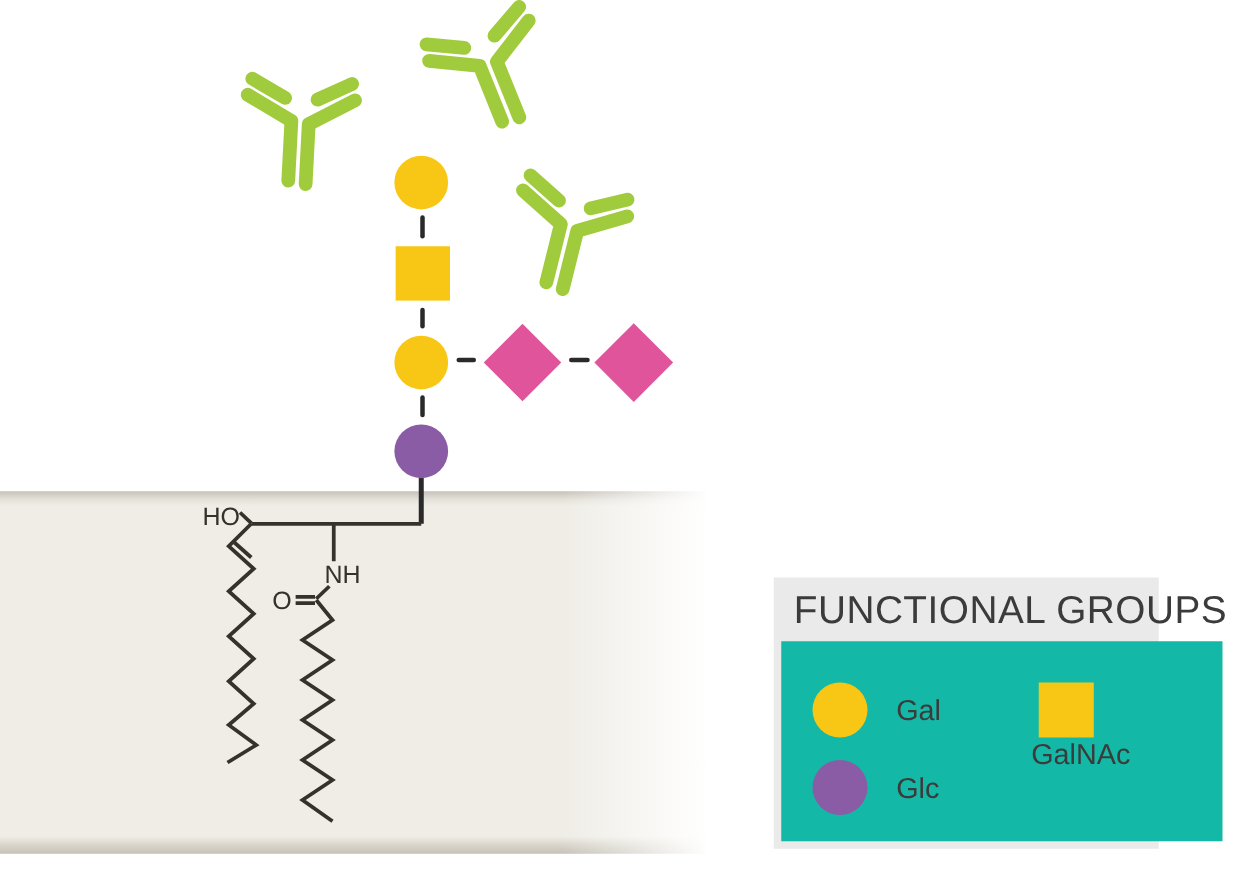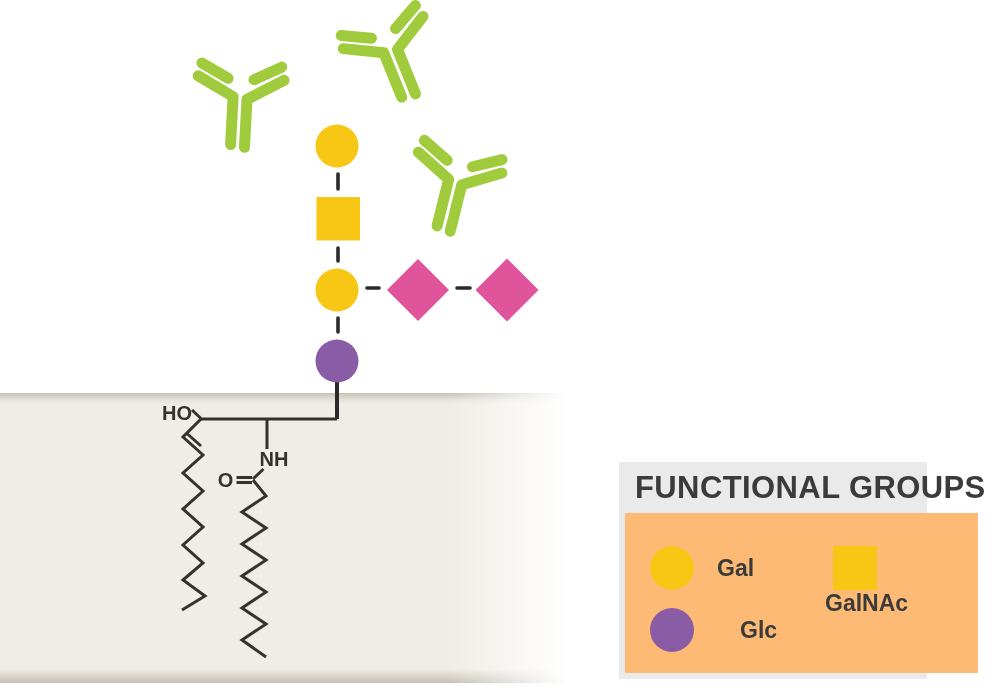--- a/index.html
+++ b/index.html
@@ -4,7 +4,7 @@
 <style>
   html,body{margin:0;padding:0;background:#fff;}
   .canvas{position:relative;width:1000px;height:699px;background:#fff;overflow:hidden;
-          font-family:"Liberation Sans",sans-serif;font-weight:bold;}
+          font-family:"Liberation Sans",sans-serif;}
 
   
   .membrane{position:absolute;left:0;top:393px;width:576px;height:290px;

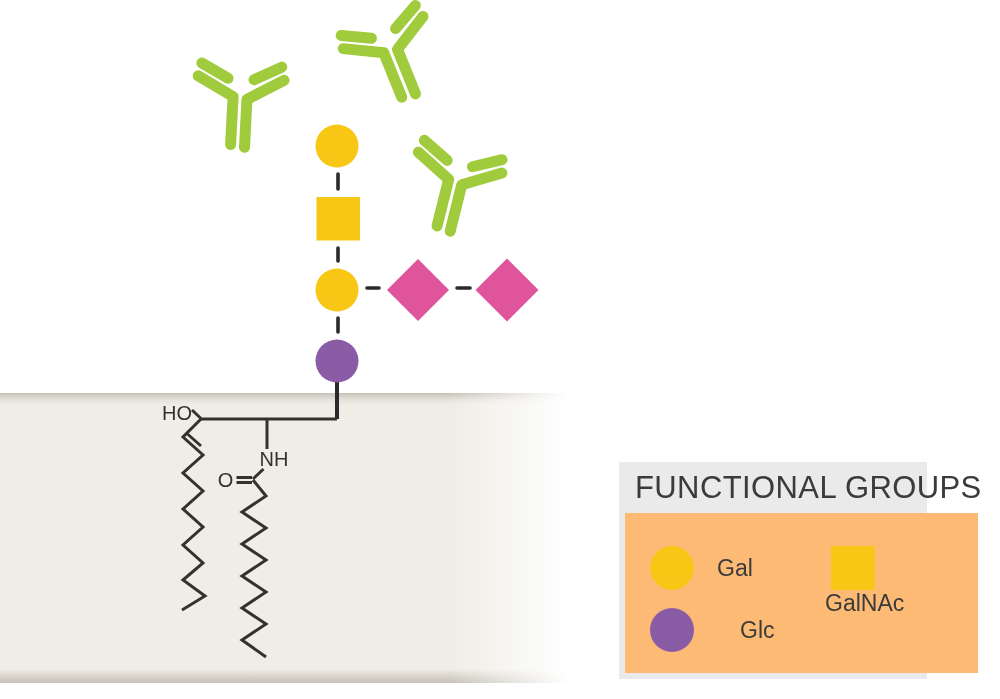--- a/index.html
+++ b/index.html
@@ -30,7 +30,7 @@
           background:var(--legend_bg);}
   .legend-title{position:absolute;left:16px;top:8px;font-size:31px;letter-spacing:.4px;
           color:var(--text);white-space:nowrap;}
-  .legend-body{position:absolute;left:6px;top:51px;width:353px;height:160px;background:#fdba74;}
+  .legend-body{position:absolute;left:6px;top:51px;width:353px;height:160px;background:#14b8a6;}
   .legend-item{position:absolute;display:flex;align-items:center;height:44px;}
   .li-0{left:25px;top:33px;} .li-1{left:177px;top:33px;flex-direction:column;}
   .li-2{left:25px;top:95px;gap:23px;} .li-3{left:177px;top:95px;}

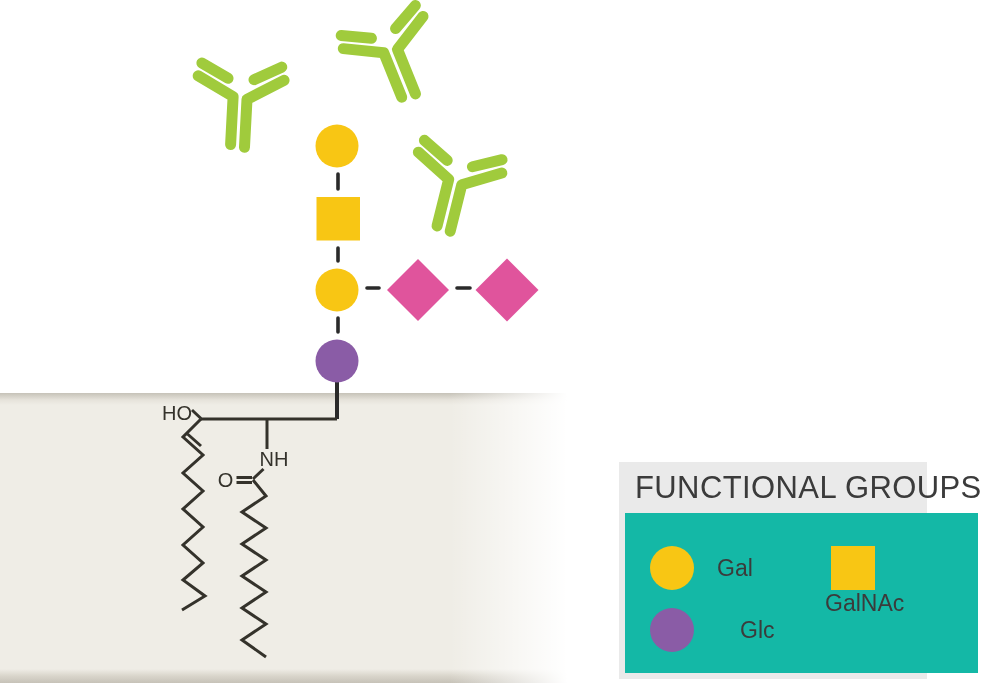--- a/index.html
+++ b/index.html
@@ -33,7 +33,7 @@
   .legend-body{position:absolute;left:6px;top:51px;width:353px;height:160px;background:#14b8a6;}
   .legend-item{position:absolute;display:flex;align-items:center;height:44px;}
   .li-0{left:25px;top:33px;} .li-1{left:177px;top:33px;flex-direction:column;}
-  .li-2{left:25px;top:95px;gap:23px;} .li-3{left:177px;top:95px;}
+  .li-2{left:25px;top:95px;} .li-3{left:177px;top:95px;}
   .key-shape{width:44px;height:44px;flex:0 0 44px;position:relative;}
   .key-circle{border-radius:50%;}
   .key-gal{background:var(--gal);}

